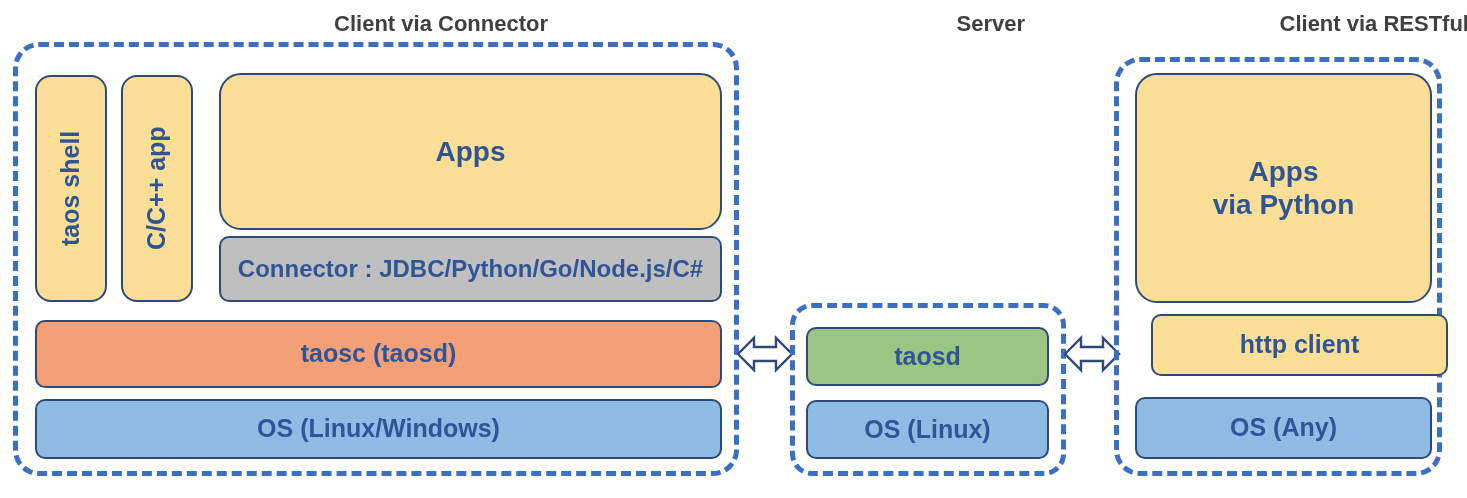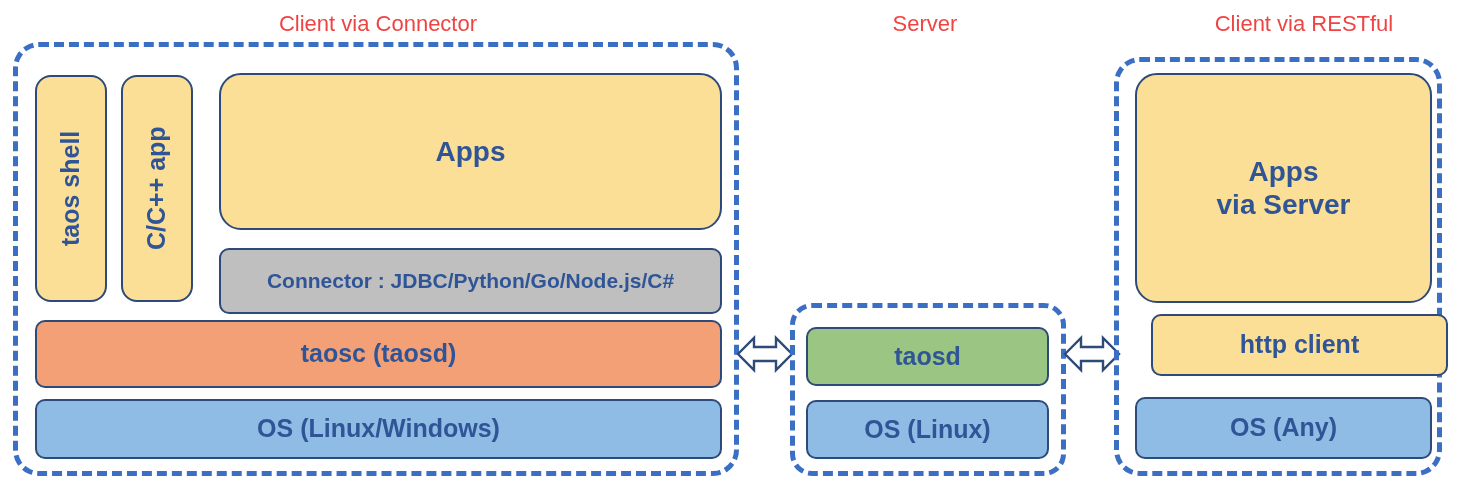--- a/index.html
+++ b/index.html
@@ -9,8 +9,8 @@
   .stage{position:absolute;left:0;top:0;width:1467px;height:498px;}
 
   
-  .caption{position:absolute;color:#ef4444;font-weight:normal;font-size:22px;
-           text-align:center;white-space:nowrap;line-height:1;}
+  .caption{position:absolute;color:#404040;font-weight:bold;font-size:22px;
+           text-align:right;white-space:nowrap;line-height:1;}
 
   
   .group{position:absolute;border:5px dashed #3B6FC4;border-radius:26px;

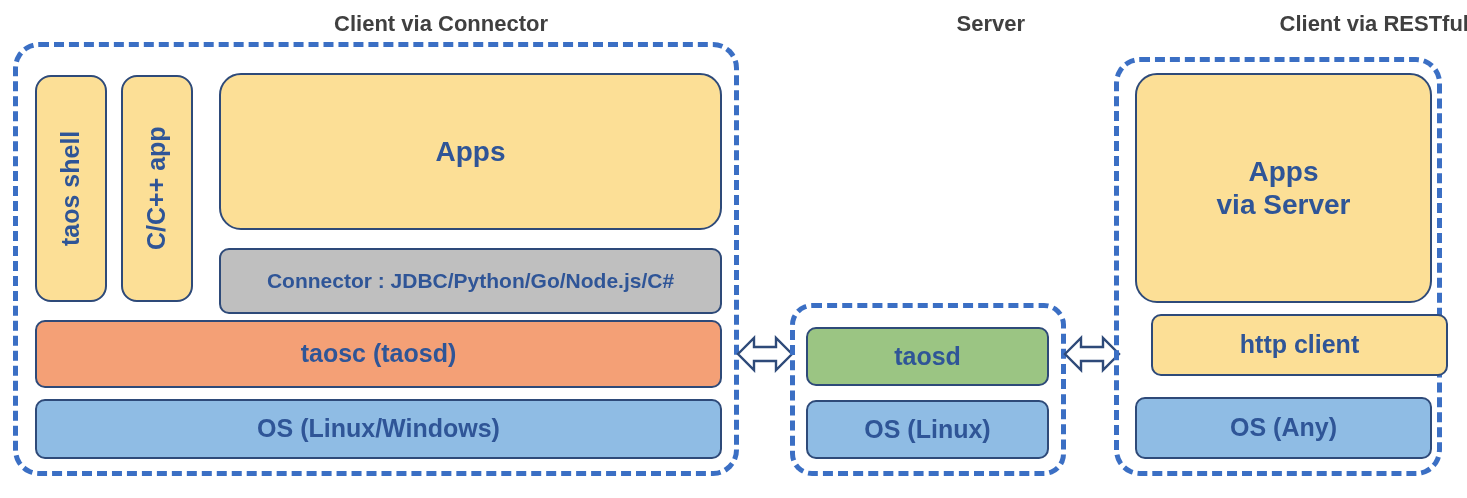--- a/index.html
+++ b/index.html
@@ -83,7 +83,7 @@
 
   <div class="box yellow r-lg" style="left:1135px;top:73px;width:297px;height:230px;font-size:28px;flex-direction:column;">
     <span>Apps</span>
-    <span>via Server</span>
+    <span>via Python</span>
   </div>
 
   <div class="box yellow r-sm" style="left:1135px;top:314px;width:297px;height:62px;font-size:25px;margin-left:16px;">http client</div>

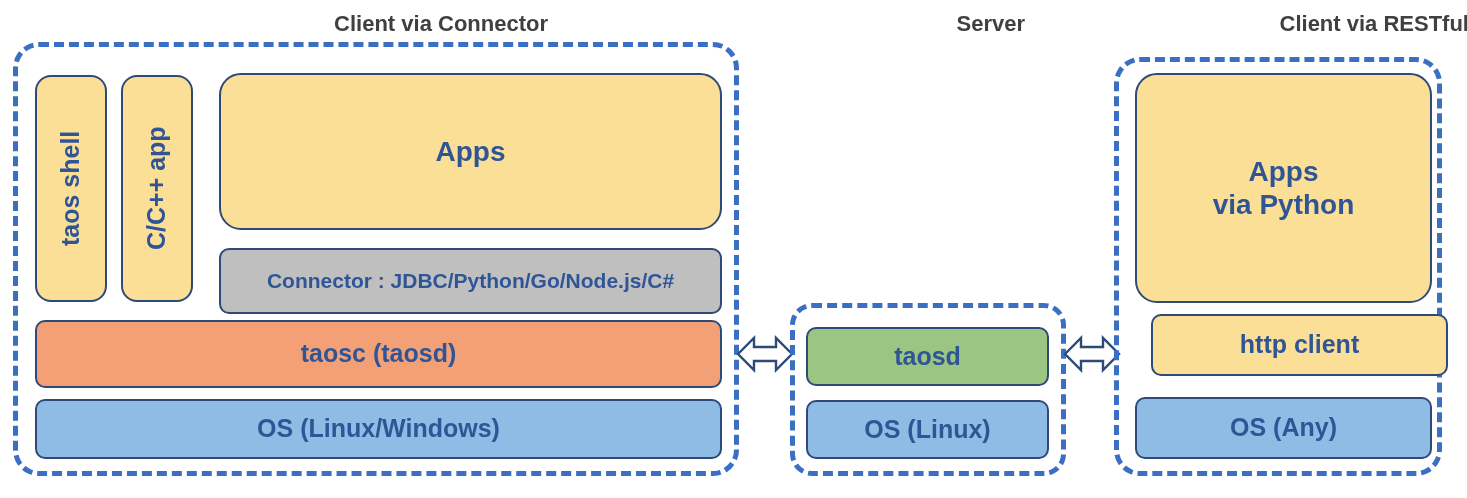--- a/index.html
+++ b/index.html
@@ -55,7 +55,7 @@
 
   <div class="box yellow r-lg" style="left:219px;top:73px;width:503px;height:157px;font-size:28px;">Apps</div>
 
-  <div class="box grey r-sm" style="left:219px;top:248px;width:503px;height:66px;font-size:21px;">Connector : JDBC/Python/Go/Node.js/C#</div>
+  <div class="box grey r-sm" style="left:219px;top:236px;width:503px;height:66px;font-size:24px;">Connector : JDBC/Python/Go/Node.js/C#</div>
 
   <div class="box orange r-sm" style="left:35px;top:320px;width:687px;height:68px;font-size:25px;">taosc (taosd)</div>
 

